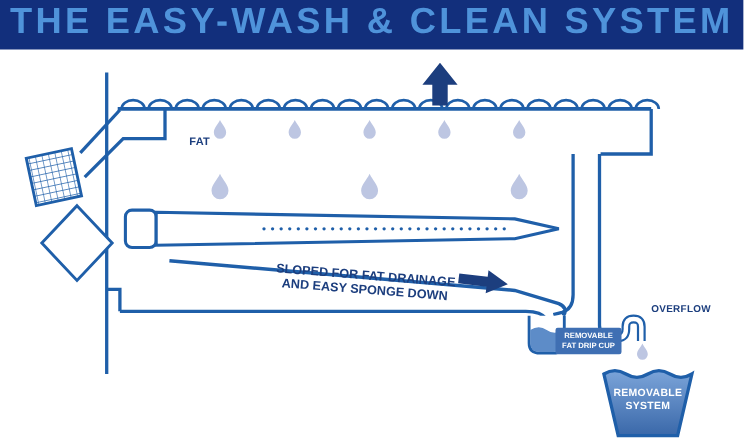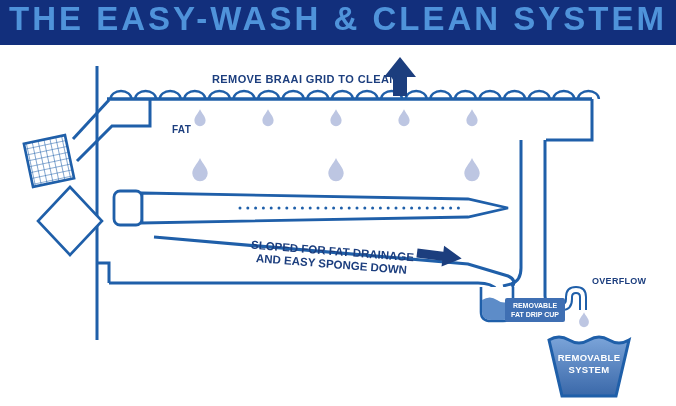--- a/index.html
+++ b/index.html
@@ -147,7 +147,6 @@
       </g>
   </svg>
 
-  <div class="lbl lbl-remove">REMOVE BRAAI GRID TO CLEAN</div>
   <div class="lbl lbl-fat">FAT</div>
   <div class="lbl lbl-sloped">
     <div>SLOPED FOR FAT DRAINAGE</div>

